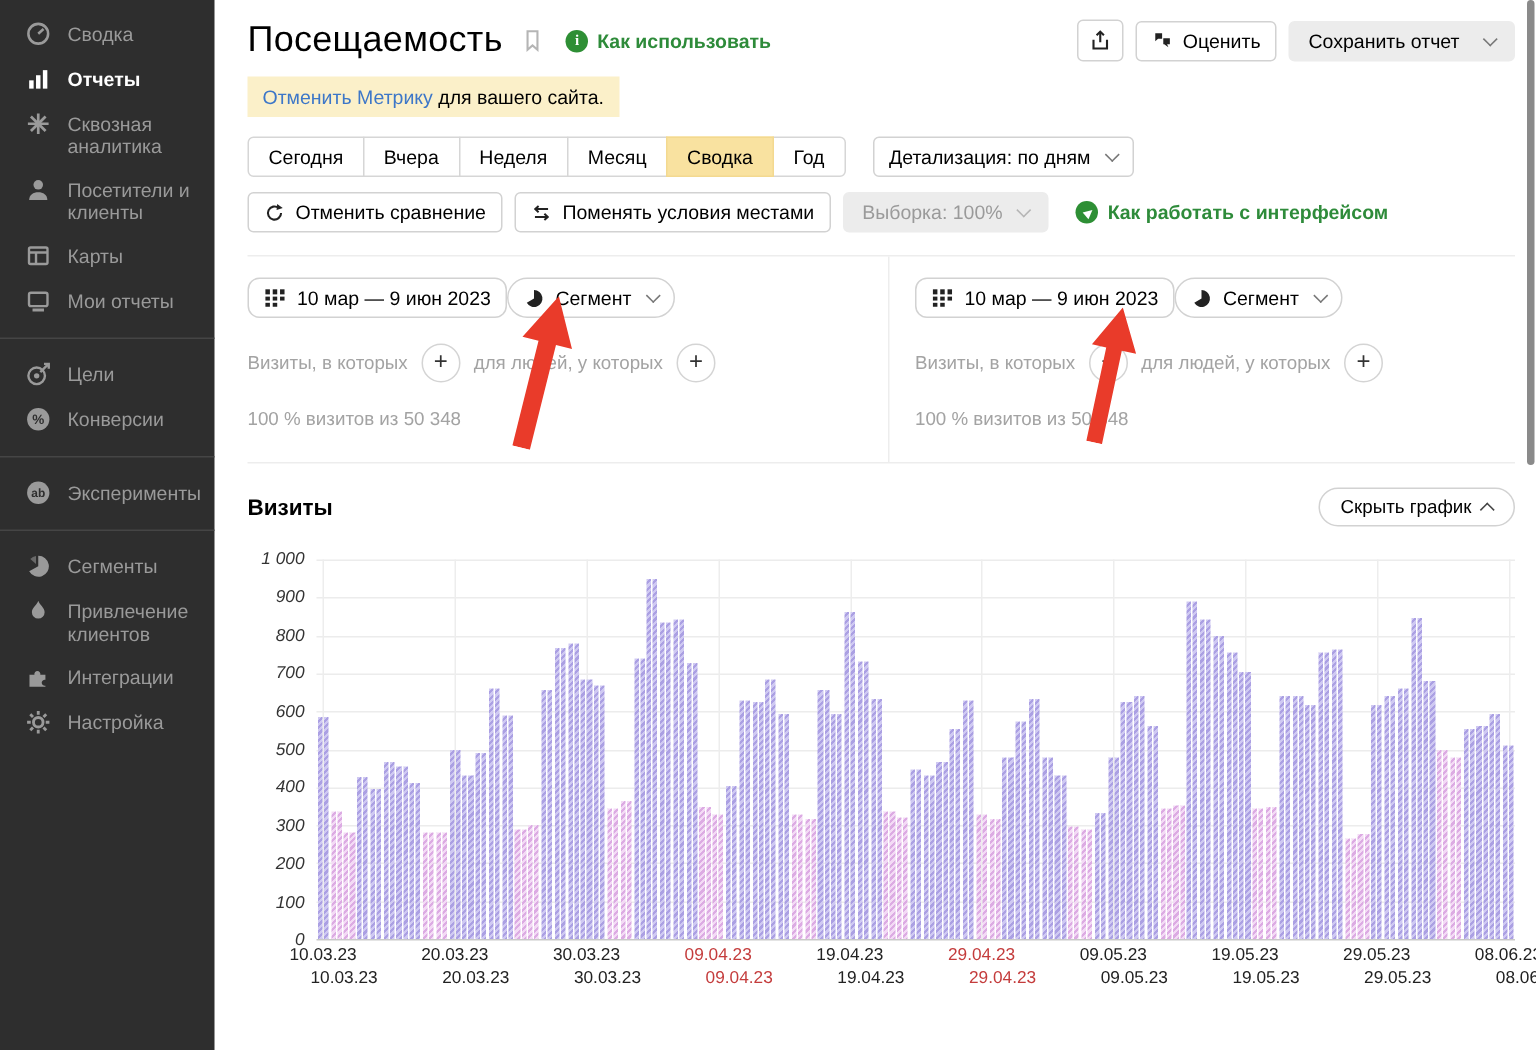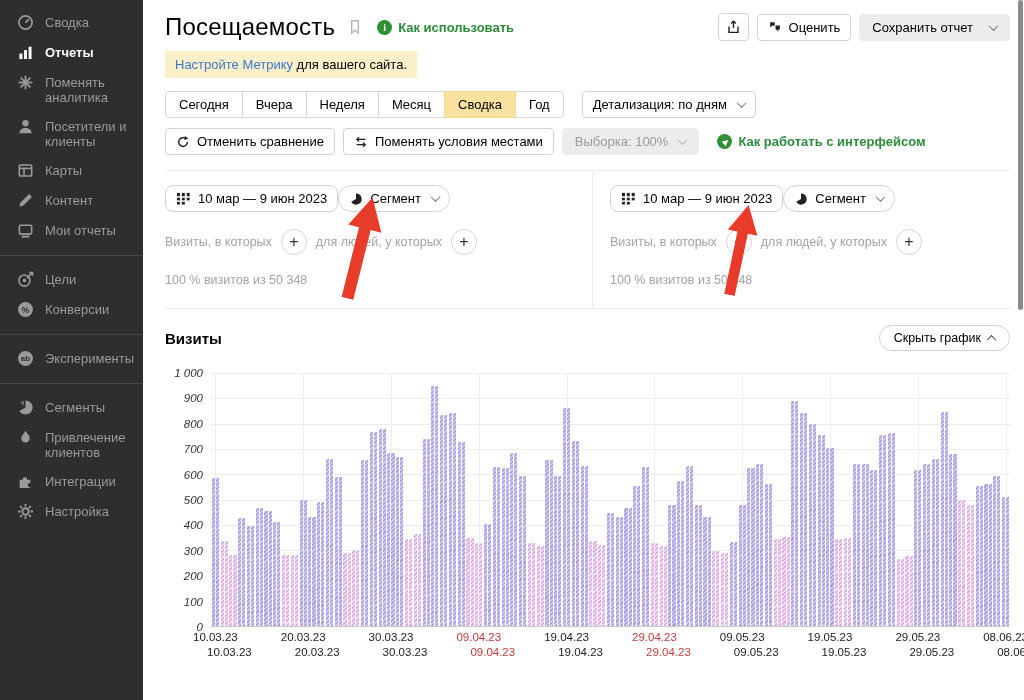--- a/index.html
+++ b/index.html
@@ -258,7 +258,7 @@
 
   <div>
     <div class="banner">
-      <span class="blue-link">Настройте Метрику</span><span> для вашего сайта.</span>
+      <span class="blue-link">Отменить Метрику</span><span> для вашего сайта.</span>
     </div>
   </div>
 

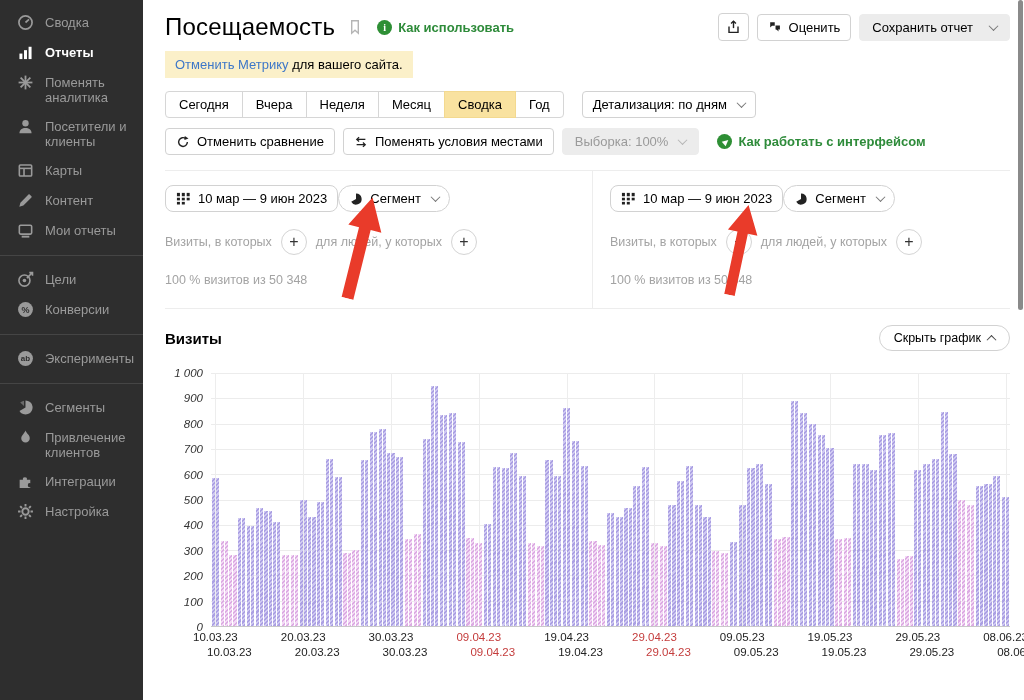--- a/index.html
+++ b/index.html
@@ -132,7 +132,7 @@
           <line x1="12.6" y1="3.4" x2="3.4" y2="12.6"></line>
         </g>
       </svg>
-      <span>Поменять аналитика</span>
+      <span>Сквозная аналитика</span>
     </div>
     <div class="s-item">
       <svg viewBox="0 0 16 16" class="ic">

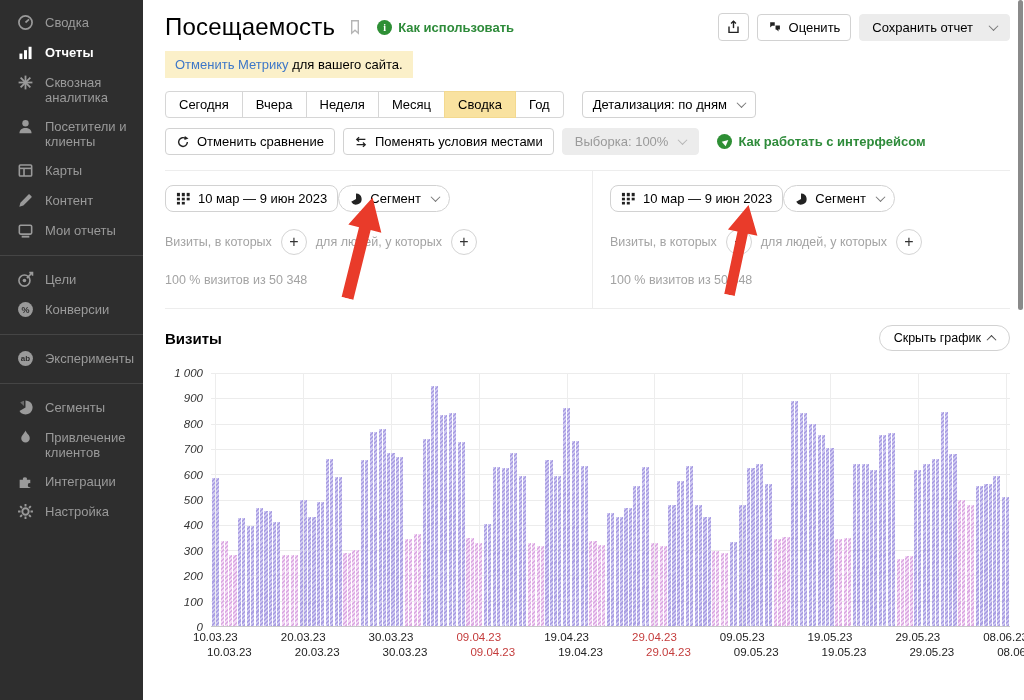--- a/index.html
+++ b/index.html
@@ -150,12 +150,6 @@
         </g>
       </svg>
       <span>Карты</span>
-    </div>
-    <div class="s-item">
-      <svg viewBox="0 0 16 16" class="ic">
-        <path d="M2.2 13.8l1-3.8 7.6-7.6c.3-.3.8-.3 1.1 0l1.7 1.7c.3.3.3.8 0 1.1L6 12.8z" fill="currentColor"></path>
-      </svg>
-      <span>Контент</span>
     </div>
     <div class="s-item">
       <svg viewBox="0 0 16 16" class="ic">

